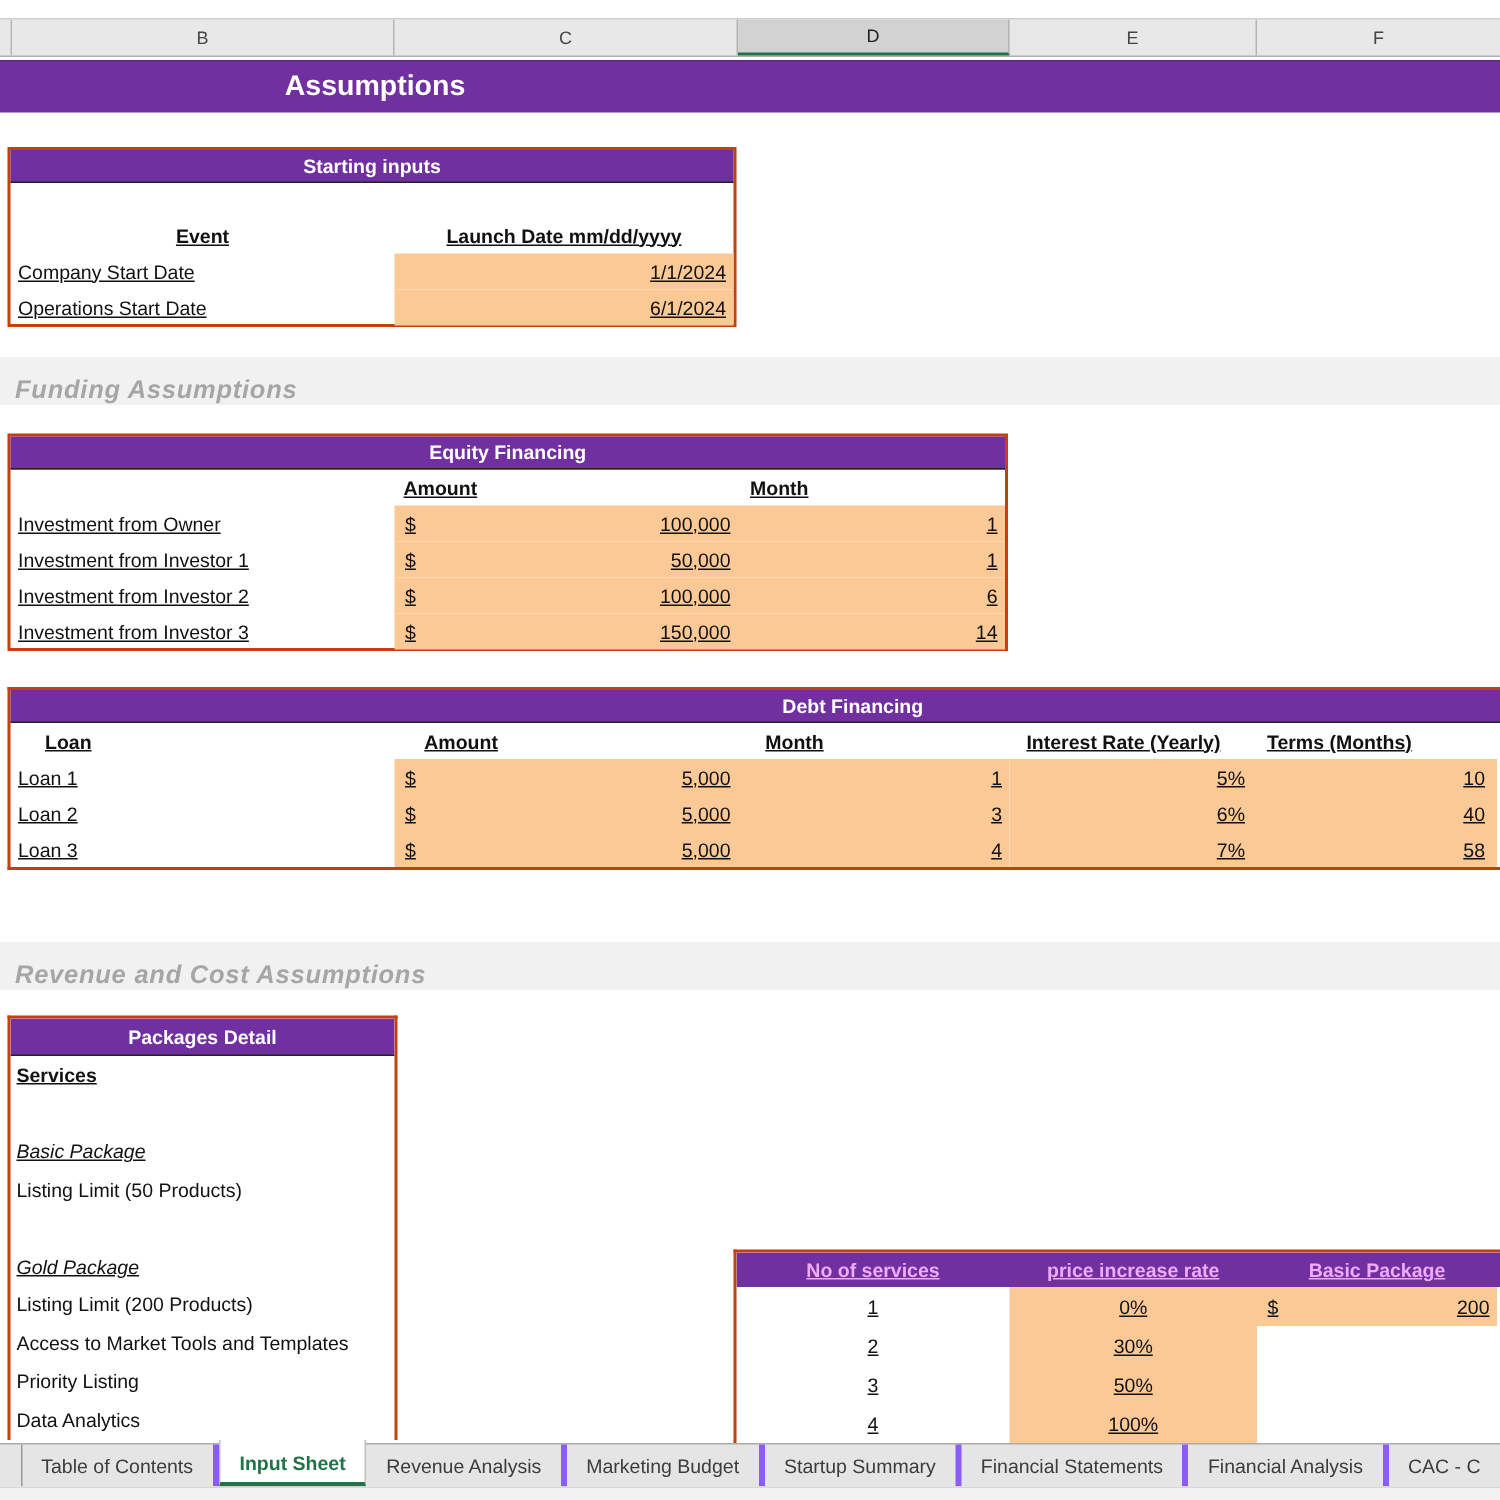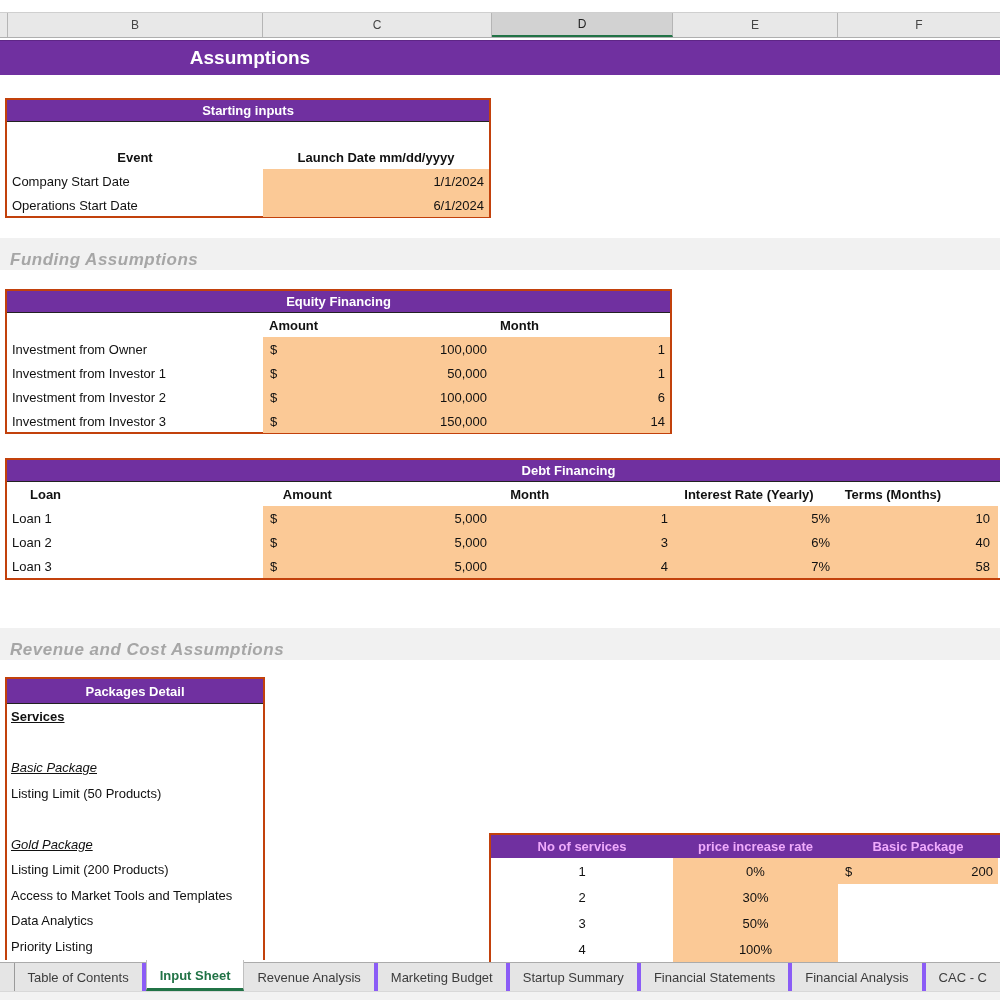--- a/index.html
+++ b/index.html
@@ -30,7 +30,7 @@
   .ptitle{background:#7030A0;color:#fff;font-weight:bold;font-size:13px;display:flex;
           align-items:center;justify-content:center;border-bottom:1px solid #222;}
   .trow{display:flex;box-sizing:border-box;}
-  .tcell{box-sizing:border-box;display:flex;align-items:center;overflow:hidden;white-space:nowrap;}
+  .tcell{box-sizing:border-box;display:flex;align-items:center;overflow:hidden;white-space:nowrap;text-decoration:underline;}
   .orange{background:#FBC996;}
   .b{font-weight:bold;}
   .lpad{padding-left:5px;} .rpad{justify-content:flex-end;padding-right:5px;}

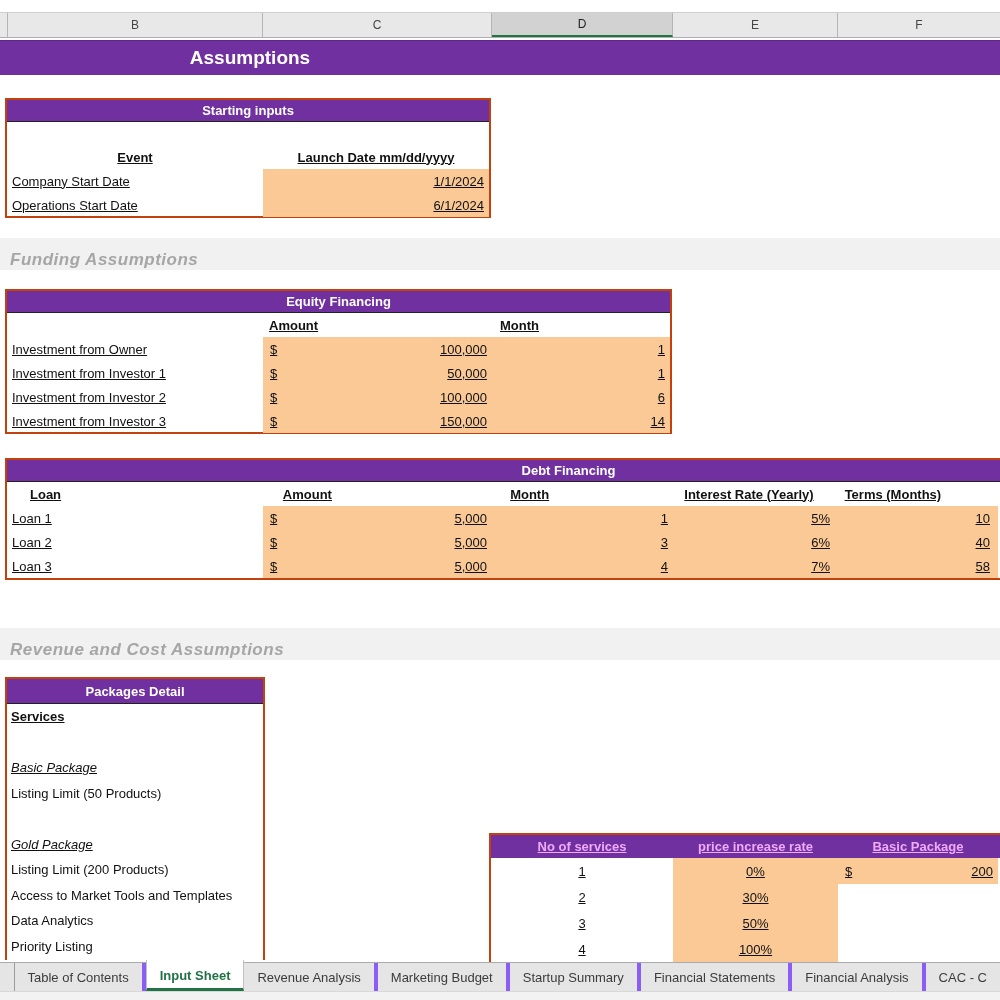--- a/index.html
+++ b/index.html
@@ -222,8 +222,8 @@
     <div class="prow italic-underline">Gold Package</div>
     <div class="prow">Listing Limit (200 Products)</div>
     <div class="prow">Access to Market Tools and Templates</div>
+    <div class="prow">Priority Listing</div>
     <div class="prow">Data Analytics</div>
-    <div class="prow">Priority Listing</div>
   </div>
 
   <div id="tbl-services" class="xtable">

